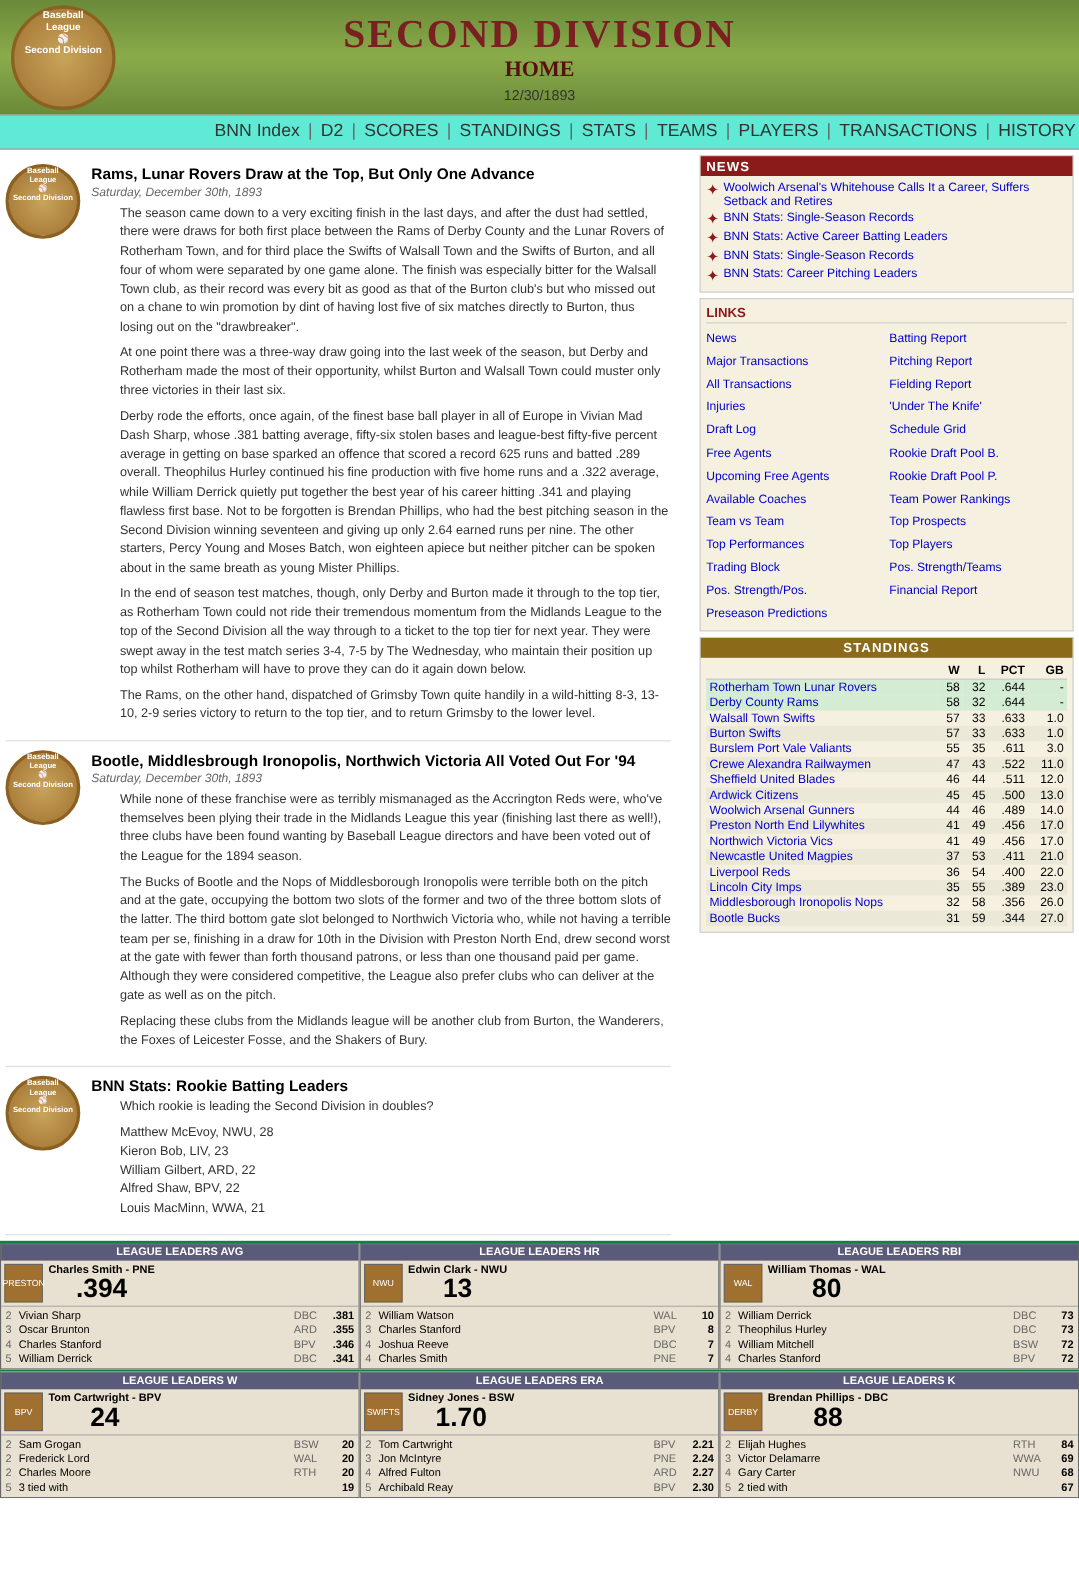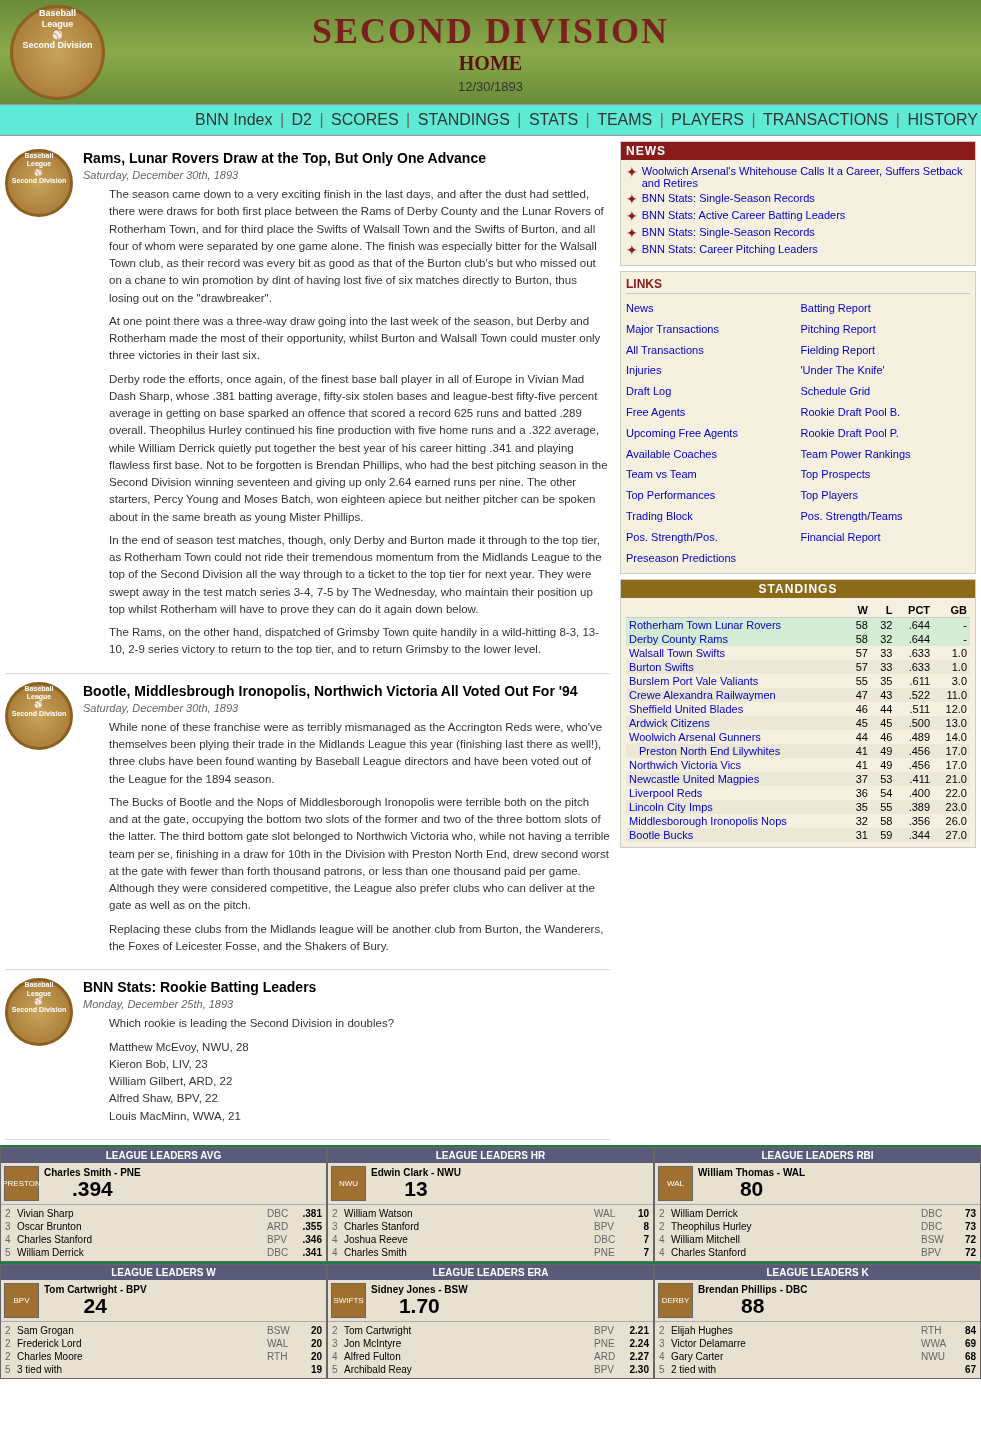--- a/index.html
+++ b/index.html
@@ -53,7 +53,7 @@
     
     .main-content {
       display: flex;
-      gap: 0;
+      gap: 16px;
     }
     .left-col {
       flex: 0 0 615px;

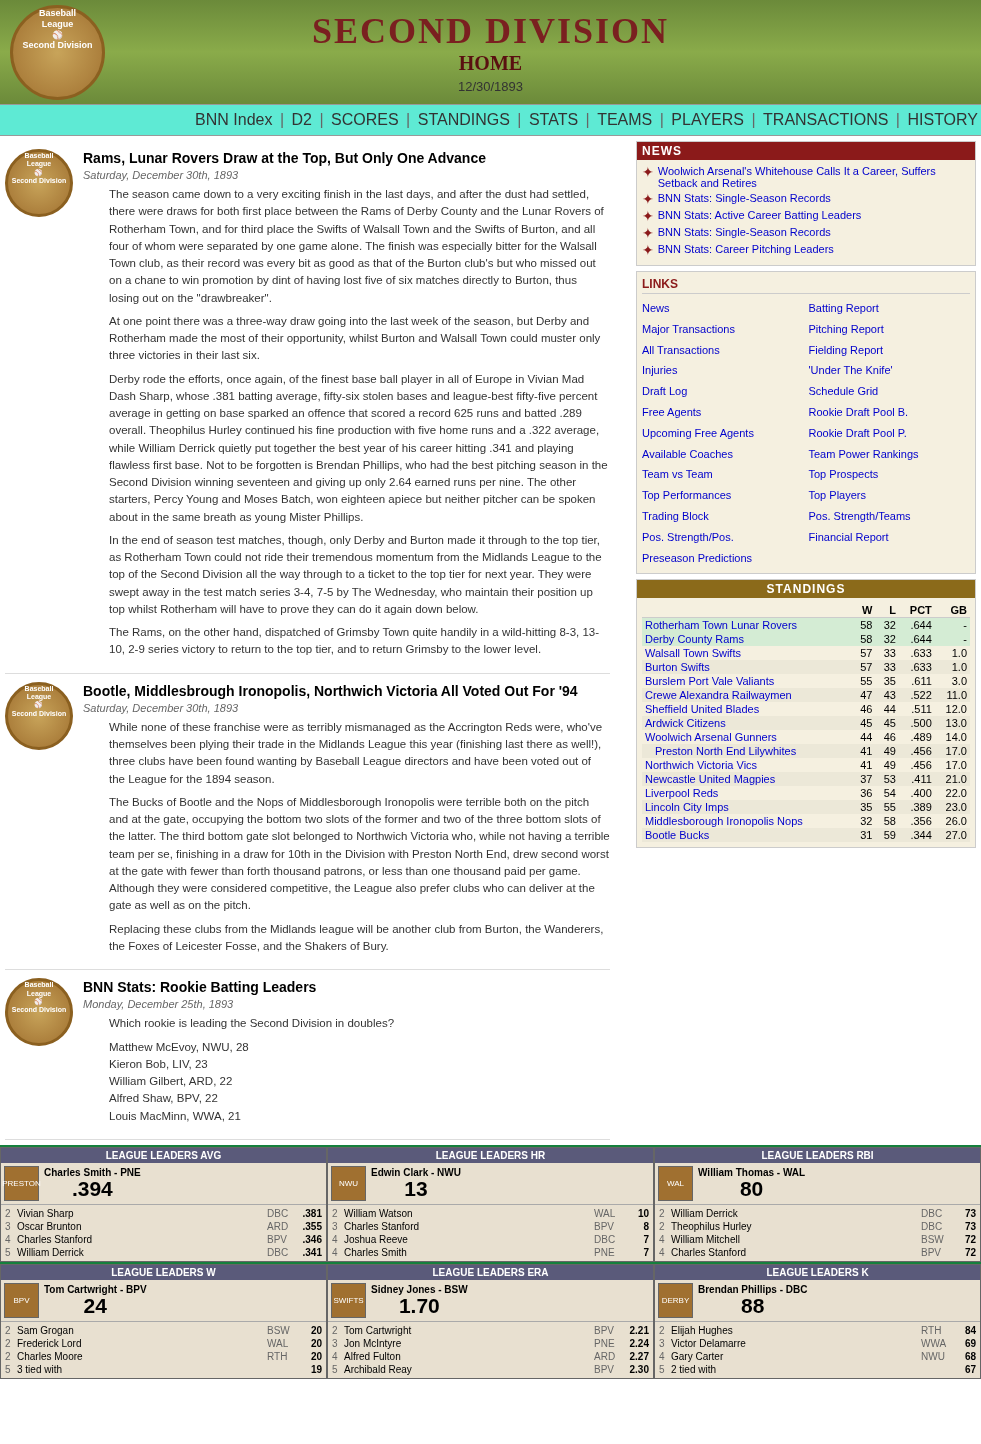--- a/index.html
+++ b/index.html
@@ -365,7 +365,7 @@
     <td class="num">14.0</td>
   </tr>
             <tr>
-    <td class="team-name"><a href="#" style="color:#00c;text-decoration:none;margin-left:10px;">Preston North End Lilywhites</a></td>
+    <td class="team-name"><a href="#" style="color:#00c;text-decoration:none;">Preston North End Lilywhites</a></td>
     <td class="num">41</td>
     <td class="num">49</td>
     <td class="num">.456</td>

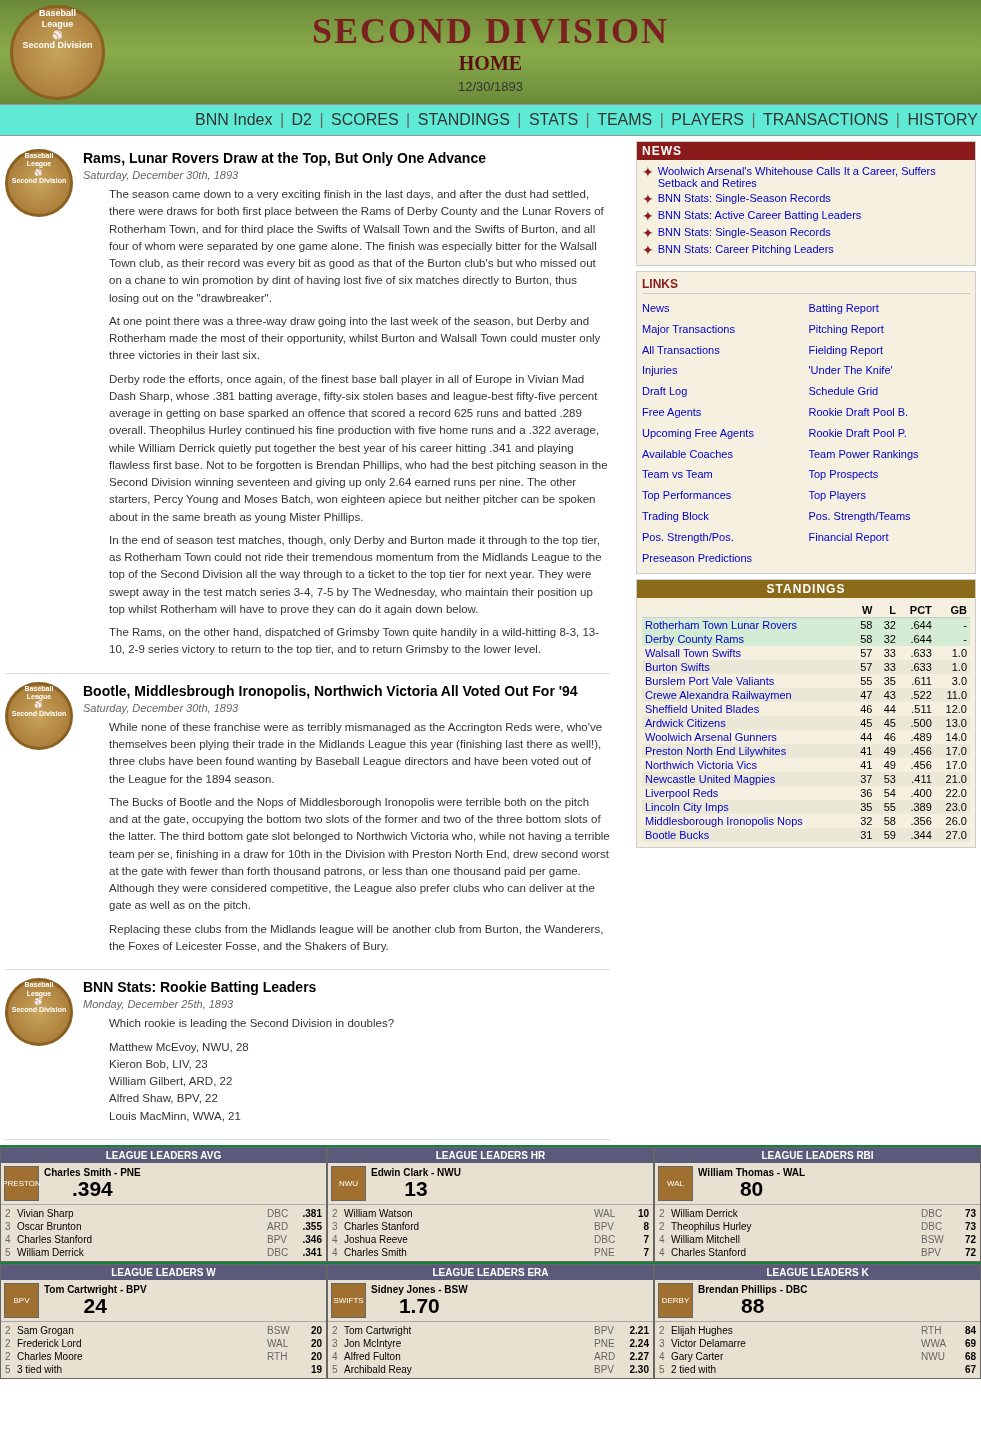--- a/index.html
+++ b/index.html
@@ -219,7 +219,6 @@
       </div>
       <div class="article-content">
         <div class="article-title">BNN Stats: Rookie Batting Leaders</div>
-        <div class="article-date">Monday, December 25th, 1893</div>
         <div class="article-text">
           <p>Which rookie is leading the Second Division in doubles?</p>
           <p id="rookie-lines">Matthew McEvoy, NWU, 28<br>Kieron Bob, LIV, 23<br>William Gilbert, ARD, 22<br>Alfred Shaw, BPV, 22<br>Louis MacMinn, WWA, 21</p>

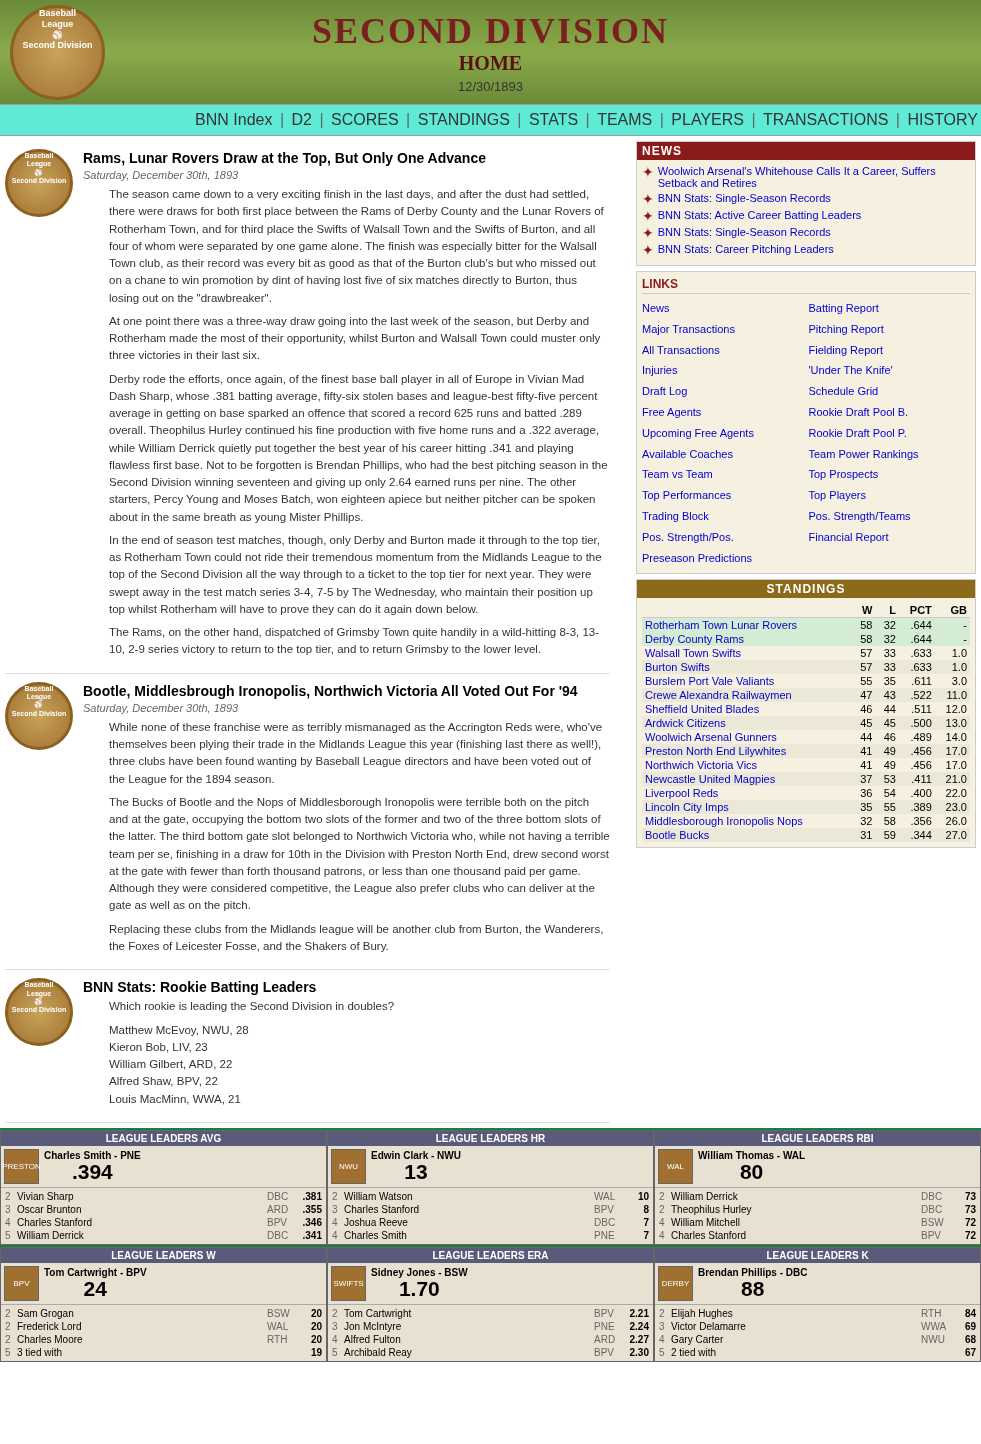--- a/index.html
+++ b/index.html
@@ -135,7 +135,7 @@
       text-align: center;
     }
     .leader-name { font-size: 10px; font-weight: bold; color: #000; }
-    .leader-stat { font-size: 21px; font-weight: bold; color: #000; text-align: center; line-height: 1; }
+    .leader-stat { font-size: 24px; font-weight: bold; color: #000; text-align: center; line-height: 1; }
     .leader-list { padding: 2px 4px; }
     .leader-list-item { display: flex; justify-content: space-between; font-size: 10px; padding: 1px 0; }
     .leader-list-item .rank { color: #666; width: 12px; }

